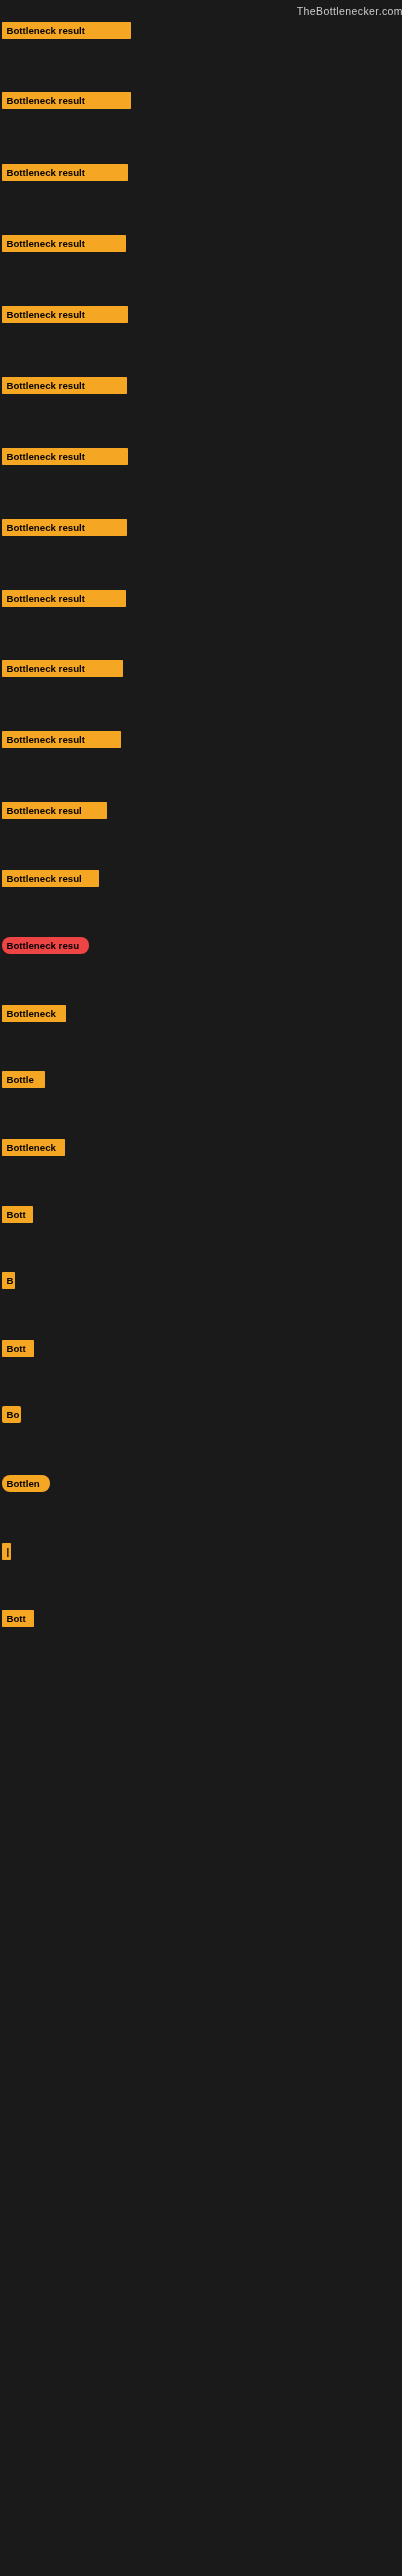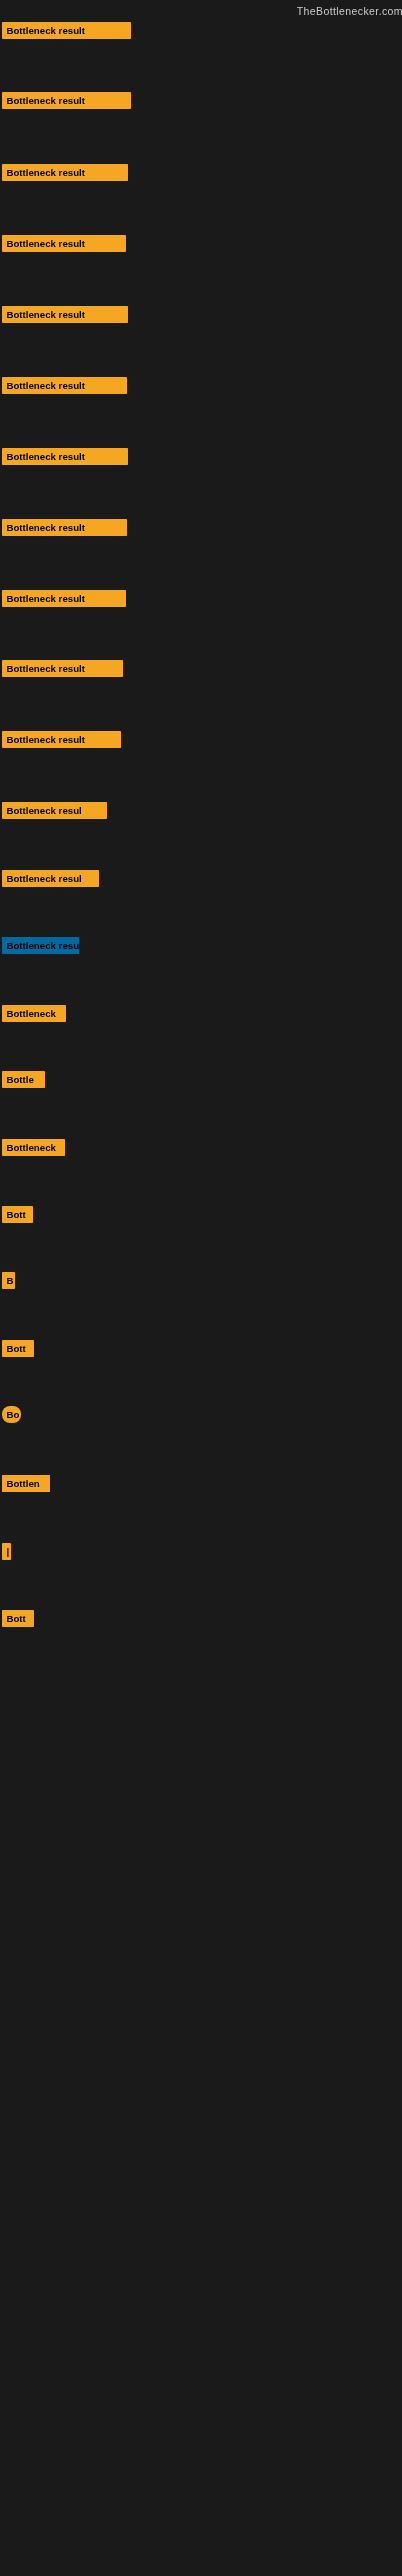--- a/index.html
+++ b/index.html
@@ -43,7 +43,7 @@
       <div style="position: absolute; top: 709px; left: 1.6px;"><span style="background-color: rgb(245, 166, 35); color: rgb(0, 0, 0); font-size: 9.7px; font-weight: bold; padding: 3.2px 4.8px; display: inline-block; white-space: nowrap; overflow: hidden; max-width: 119px; width: 119px; border-radius: 0.8px;">Bottleneck result</span></div>
       <div style="position: absolute; top: 780px; left: 1.6px;"><span style="background-color: rgb(245, 166, 35); color: rgb(0, 0, 0); font-size: 9.7px; font-weight: bold; padding: 3.2px 4.8px; display: inline-block; white-space: nowrap; overflow: hidden; max-width: 105px; width: 105px; border-radius: 0.8px;">Bottleneck resul</span></div>
       <div style="position: absolute; top: 848px; left: 1.6px;"><span style="background-color: rgb(245, 166, 35); color: rgb(0, 0, 0); font-size: 9.7px; font-weight: bold; padding: 3.2px 4.8px; display: inline-block; white-space: nowrap; overflow: hidden; max-width: 97px; width: 97px; border-radius: 0.8px;">Bottleneck resul</span></div>
-      <div style="position: absolute; top: 915px; left: 1.6px;"><span style="background-color: #0369a1; color: rgb(0, 0, 0); font-size: 9.7px; font-weight: bold; padding: 3.2px 4.8px; display: inline-block; white-space: nowrap; overflow: hidden; max-width: 87px; width: 77px; border-radius: 0;">Bottleneck resu</span></div>
+      <div style="position: absolute; top: 915px; left: 1.6px;"><span style="background-color: #ef4444; color: rgb(0, 0, 0); font-size: 9.7px; font-weight: bold; padding: 3.2px 4.8px; display: inline-block; white-space: nowrap; overflow: hidden; max-width: 87px; width: 87px; border-radius: 8px;">Bottleneck resu</span></div>
       <div style="position: absolute; top: 983px; left: 1.6px;"><span style="background-color: rgb(245, 166, 35); color: rgb(0, 0, 0); font-size: 9.7px; font-weight: bold; padding: 3.2px 4.8px; display: inline-block; white-space: nowrap; overflow: hidden; max-width: 64px; width: 64px; border-radius: 0.8px;">Bottleneck</span></div>
       <div style="position: absolute; top: 1049px; left: 1.6px;"><span style="background-color: rgb(245, 166, 35); color: rgb(0, 0, 0); font-size: 9.7px; font-weight: bold; padding: 3.2px 4.8px; display: inline-block; white-space: nowrap; overflow: hidden; max-width: 43px; width: 43px; border-radius: 0.8px;">Bottle</span></div>
       <div style="position: absolute; top: 1117px; left: 1.6px;"><span style="background-color: rgb(245, 166, 35); color: rgb(0, 0, 0); font-size: 9.7px; font-weight: bold; padding: 3.2px 4.8px; display: inline-block; white-space: nowrap; overflow: hidden; max-width: 63px; width: 63px; border-radius: 0.8px;">Bottleneck</span></div>

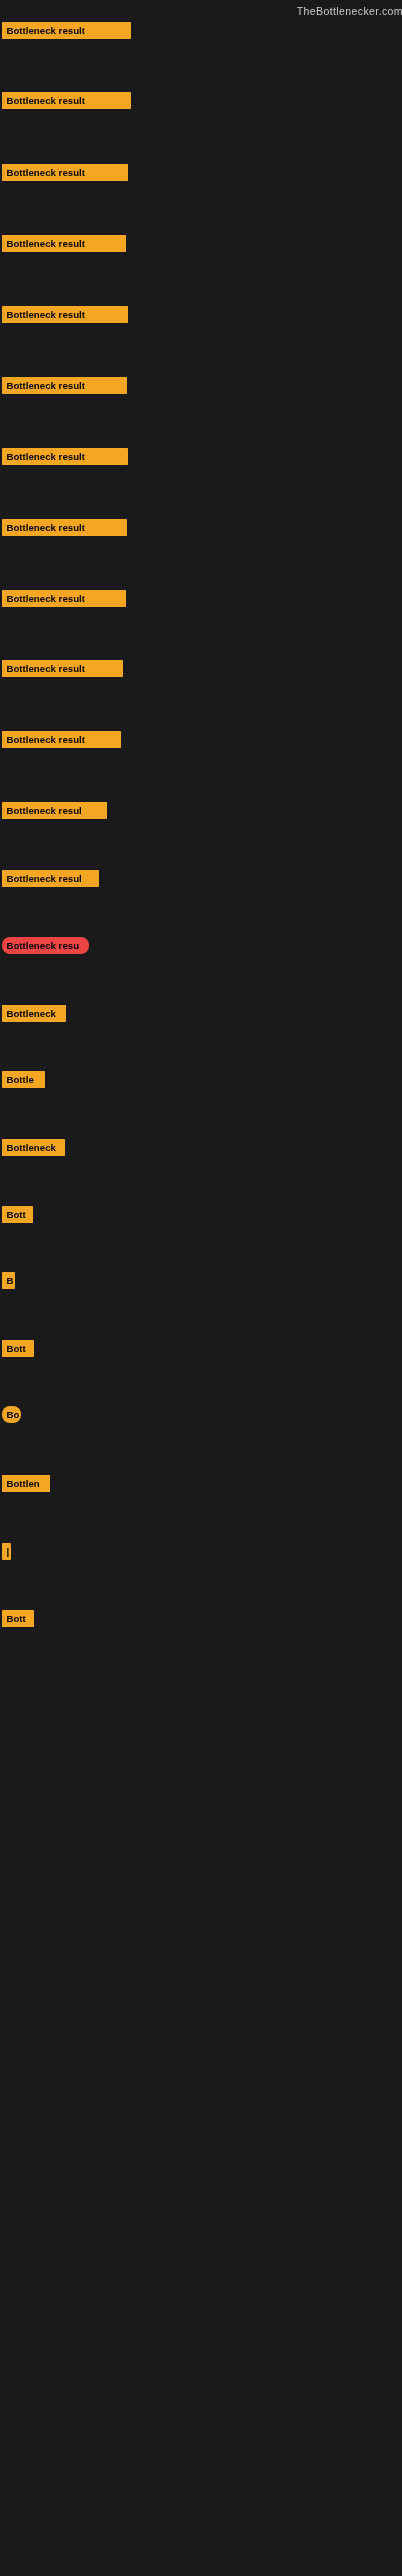--- a/index.html
+++ b/index.html
@@ -50,7 +50,7 @@
       <div style="position: absolute; top: 1184px; left: 1.6px;"><span style="background-color: rgb(245, 166, 35); color: rgb(0, 0, 0); font-size: 9.7px; font-weight: bold; padding: 3.2px 4.8px; display: inline-block; white-space: nowrap; overflow: hidden; max-width: 31px; width: 31px; border-radius: 0.8px;">Bott</span></div>
       <div style="position: absolute; top: 1250px; left: 1.6px;"><span style="background-color: rgb(245, 166, 35); color: rgb(0, 0, 0); font-size: 9.7px; font-weight: bold; padding: 3.2px 4.8px; display: inline-block; white-space: nowrap; overflow: hidden; max-width: 13px; width: 13px; border-radius: 0.8px;">B</span></div>
       <div style="position: absolute; top: 1318px; left: 1.6px;"><span style="background-color: rgb(245, 166, 35); color: rgb(0, 0, 0); font-size: 9.7px; font-weight: bold; padding: 3.2px 4.8px; display: inline-block; white-space: nowrap; overflow: hidden; max-width: 32px; width: 32px; border-radius: 0.8px;">Bott</span></div>
-      <div style="position: absolute; top: 1384px; left: 1.6px;"><span style="background-color: rgb(245, 166, 35); color: rgb(0, 0, 0); font-size: 9.7px; font-weight: bold; padding: 3.2px 4.8px; display: inline-block; white-space: nowrap; overflow: hidden; max-width: 19.3px; width: 19.3px; border-radius: 8px;">Bo</span></div>
+      <div style="position: absolute; top: 1384px; left: 1.6px;"><span style="background-color: rgb(245, 166, 35); color: rgb(0, 0, 0); font-size: 9.7px; font-weight: bold; padding: 3.2px 4.8px; display: inline-block; white-space: nowrap; overflow: hidden; max-width: 19.3px; width: 19.3px; border-radius: 2px;">Bo</span></div>
       <div style="position: absolute; top: 1453px; left: 1.6px;"><span style="background-color: rgb(245, 166, 35); color: rgb(0, 0, 0); font-size: 9.7px; font-weight: bold; padding: 3.2px 4.8px; display: inline-block; white-space: nowrap; overflow: hidden; max-width: 48px; width: 48px; border-radius: 0;">Bottlen</span></div>
       <div style="position: absolute; top: 1521px; left: 1.6px;"><span style="background-color: rgb(245, 166, 35); color: rgb(0, 0, 0); font-size: 9.7px; font-weight: bold; padding: 3.2px 4.8px; display: inline-block; white-space: nowrap; overflow: hidden; max-width: 6.4px; width: 6.4px; border-radius: 0.8px;">|</span></div>
       <div style="position: absolute; top: 1588px; left: 1.6px;"><span style="background-color: rgb(245, 166, 35); color: rgb(0, 0, 0); font-size: 9.7px; font-weight: bold; padding: 3.2px 4.8px; display: inline-block; white-space: nowrap; overflow: hidden; max-width: 32px; width: 32px; border-radius: 0.8px;">Bott</span></div>

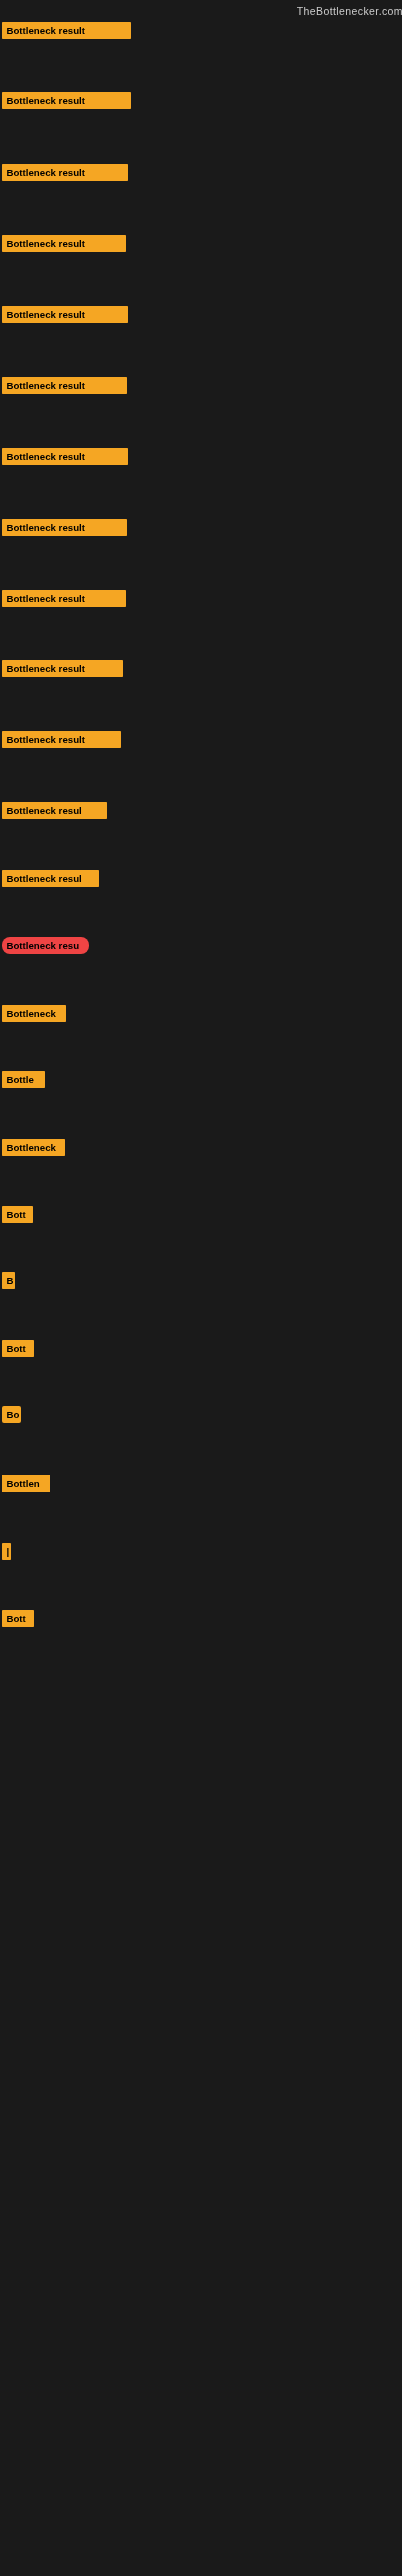--- a/index.html
+++ b/index.html
@@ -51,7 +51,7 @@
       <div style="position: absolute; top: 1250px; left: 1.6px;"><span style="background-color: rgb(245, 166, 35); color: rgb(0, 0, 0); font-size: 9.7px; font-weight: bold; padding: 3.2px 4.8px; display: inline-block; white-space: nowrap; overflow: hidden; max-width: 13px; width: 13px; border-radius: 0.8px;">B</span></div>
       <div style="position: absolute; top: 1318px; left: 1.6px;"><span style="background-color: rgb(245, 166, 35); color: rgb(0, 0, 0); font-size: 9.7px; font-weight: bold; padding: 3.2px 4.8px; display: inline-block; white-space: nowrap; overflow: hidden; max-width: 32px; width: 32px; border-radius: 0.8px;">Bott</span></div>
       <div style="position: absolute; top: 1384px; left: 1.6px;"><span style="background-color: rgb(245, 166, 35); color: rgb(0, 0, 0); font-size: 9.7px; font-weight: bold; padding: 3.2px 4.8px; display: inline-block; white-space: nowrap; overflow: hidden; max-width: 19.3px; width: 19.3px; border-radius: 2px;">Bo</span></div>
-      <div style="position: absolute; top: 1453px; left: 1.6px;"><span style="background-color: rgb(245, 166, 35); color: rgb(0, 0, 0); font-size: 9.7px; font-weight: bold; padding: 3.2px 4.8px; display: inline-block; white-space: nowrap; overflow: hidden; max-width: 48px; width: 48px; border-radius: 0;">Bottlen</span></div>
+      <div style="position: absolute; top: 1453px; left: 1.6px;"><span style="background-color: rgb(245, 166, 35); color: rgb(0, 0, 0); font-size: 9.7px; font-weight: bold; padding: 3.2px 4.8px; display: inline-block; white-space: nowrap; overflow: hidden; max-width: 48px; width: 48px; border-radius: 8px;">Bottlen</span></div>
       <div style="position: absolute; top: 1521px; left: 1.6px;"><span style="background-color: rgb(245, 166, 35); color: rgb(0, 0, 0); font-size: 9.7px; font-weight: bold; padding: 3.2px 4.8px; display: inline-block; white-space: nowrap; overflow: hidden; max-width: 6.4px; width: 6.4px; border-radius: 0.8px;">|</span></div>
       <div style="position: absolute; top: 1588px; left: 1.6px;"><span style="background-color: rgb(245, 166, 35); color: rgb(0, 0, 0); font-size: 9.7px; font-weight: bold; padding: 3.2px 4.8px; display: inline-block; white-space: nowrap; overflow: hidden; max-width: 32px; width: 32px; border-radius: 0.8px;">Bott</span></div>
     </div>

